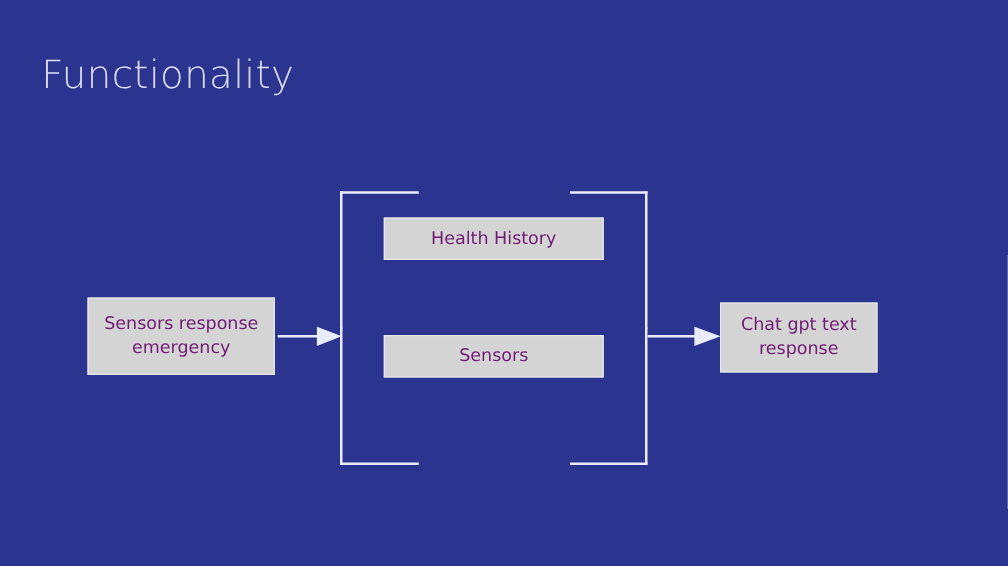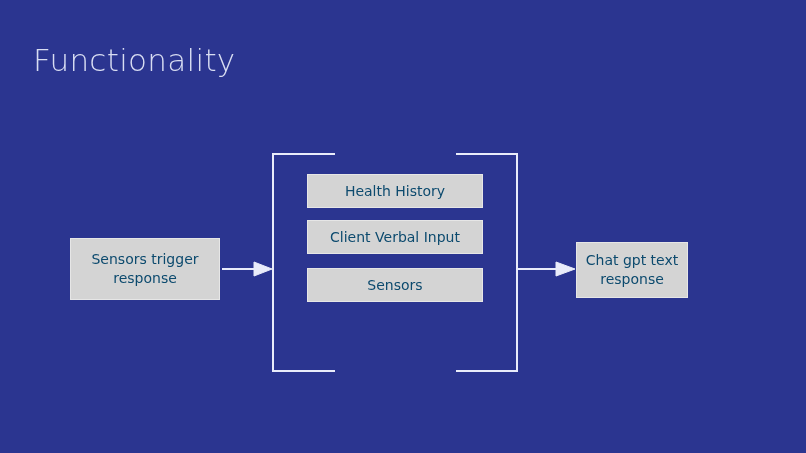--- a/index.html
+++ b/index.html
@@ -42,7 +42,7 @@
     align-items: center;
     justify-content: center;
     text-align: center;
-    color: #0c4a6e;
+    color: #701a75;
     font-size: 14px;
     line-height: 1.35;
     font-family: "DejaVu Sans", sans-serif;

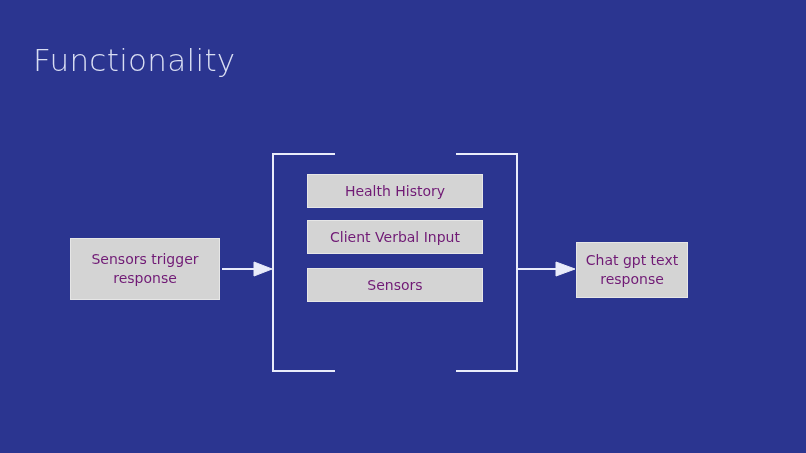--- a/index.html
+++ b/index.html
@@ -147,7 +147,6 @@
 
   <div class="proc-box inner-box" id="box-health-history">Health History</div>
 
-  <div class="proc-box inner-box" id="box-client-verbal-input">Client Verbal Input</div>
 
   <div class="proc-box inner-box" id="box-sensors">Sensors</div>
 

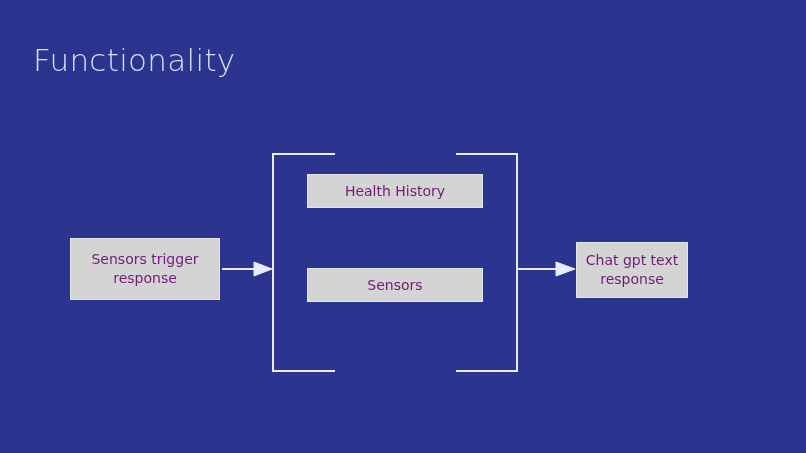--- a/index.html
+++ b/index.html
@@ -131,7 +131,7 @@
 
   <div id="slide-title">Functionality</div>
 
-  <div class="proc-box" id="box-sensors-trigger">Sensors trigger response</div>
+  <div class="proc-box" id="box-sensors-trigger">Sensors response emergency</div>
 
   <div class="arrow" id="arrow-input-to-group">
     <svg width="52" height="22" viewBox="0 0 52 22" xmlns="http://www.w3.org/2000/svg">

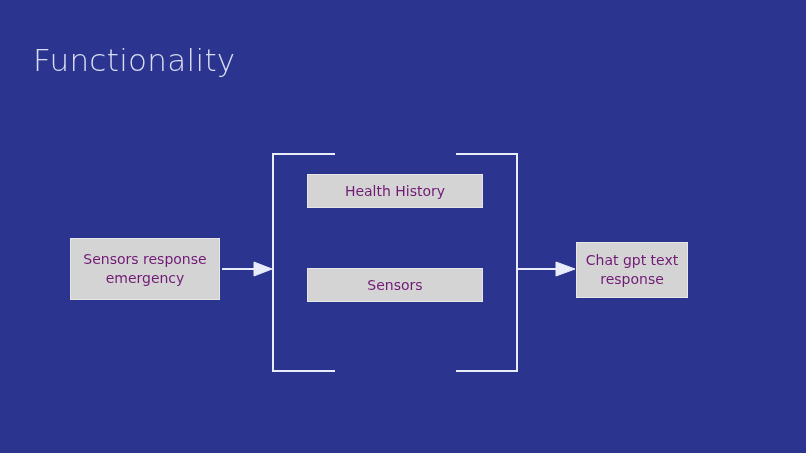--- a/index.html
+++ b/index.html
@@ -61,7 +61,7 @@
   #box-chatgpt-response {
     left: 576px;
     top: 242px;
-    width: 112px;
+    width: 126px;
     height: 56px;
   }
 

